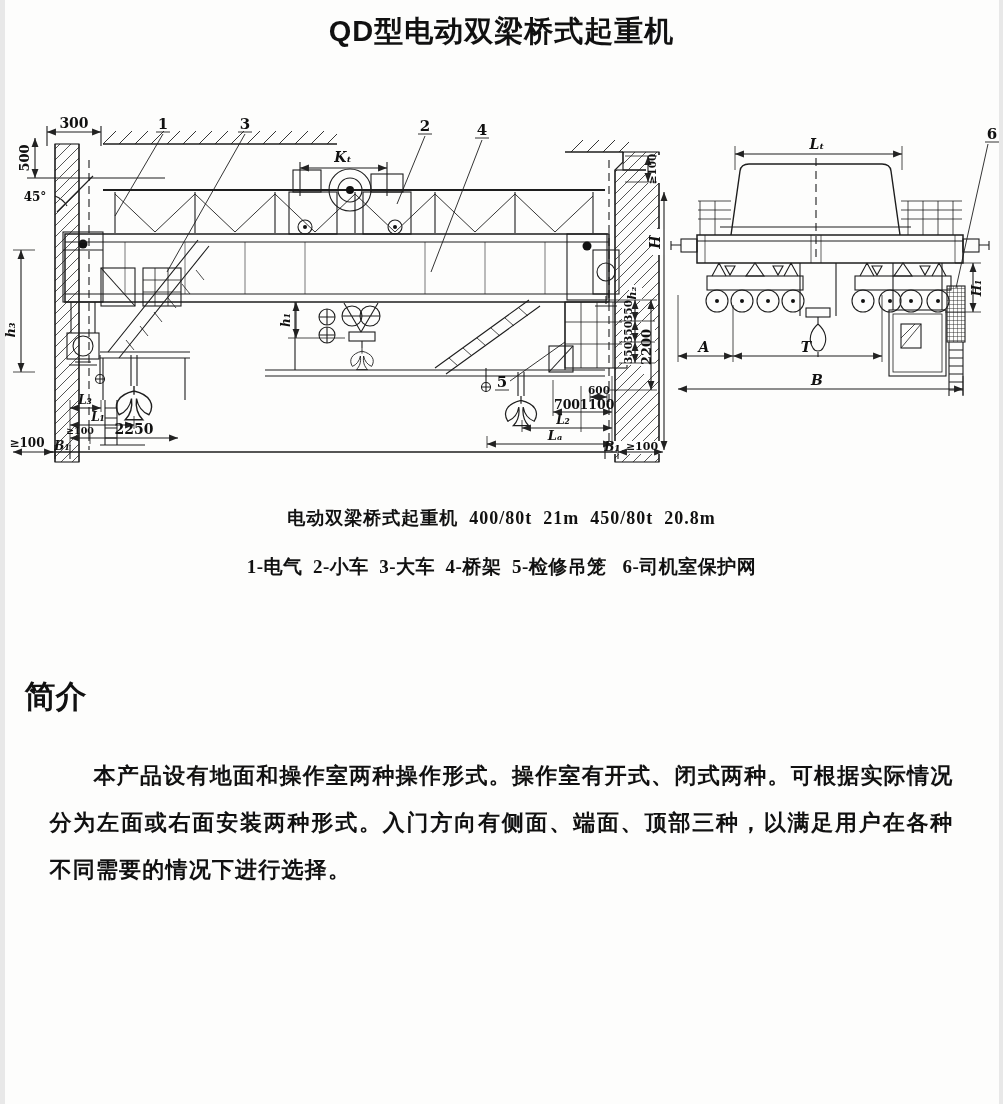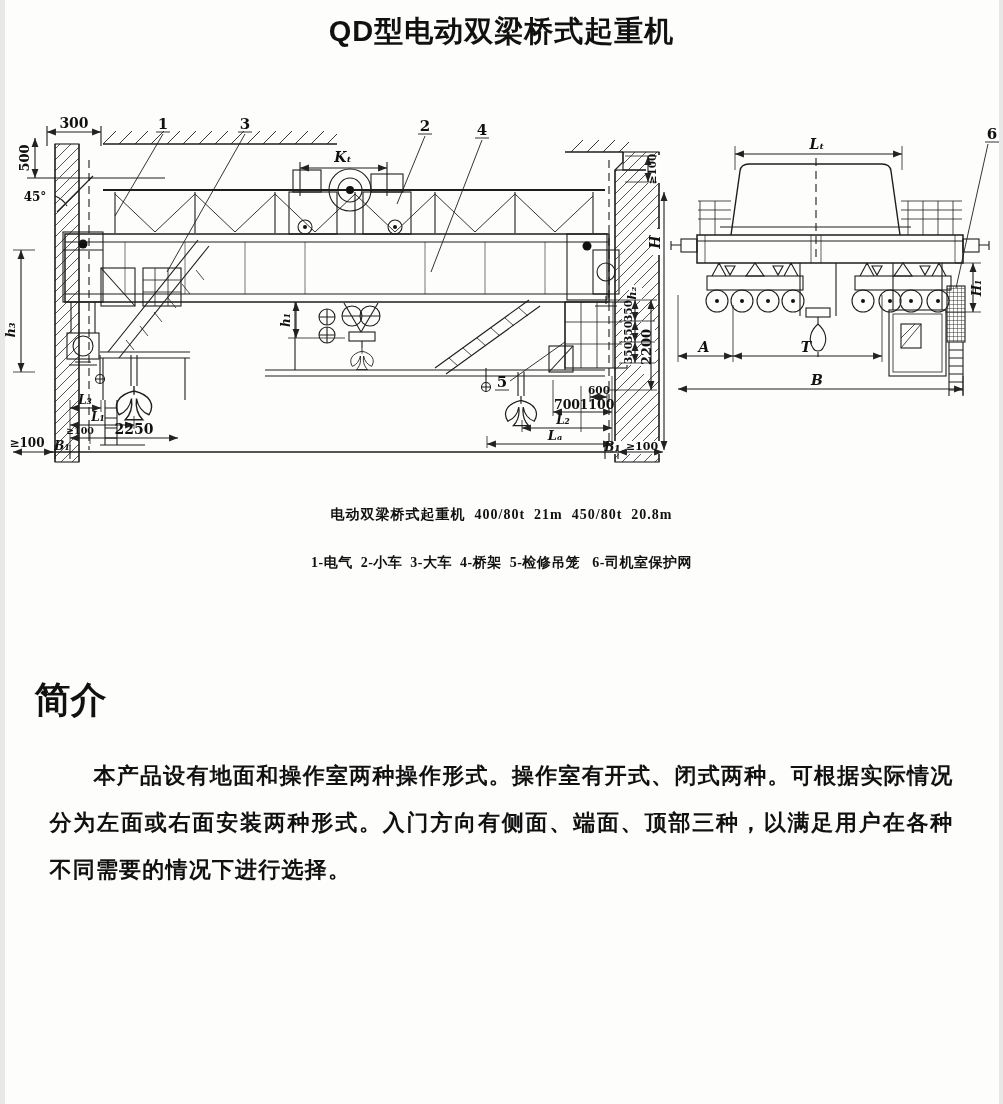--- a/index.html
+++ b/index.html
@@ -9,7 +9,7 @@
          font-family:"Liberation Sans","DejaVu Sans",sans-serif;font-weight:bold;font-size:29px;letter-spacing:1px;}
   .drawing{position:absolute;top:100px;left:0;}
   .caption{position:absolute;top:506px;left:0;width:100%;text-align:center;font-weight:bold;
-           font-size:14px;white-space:pre;letter-spacing:1px;}
+           font-size:18px;white-space:pre;letter-spacing:1px;}
   .legend{position:absolute;top:554px;left:0;width:100%;text-align:center;font-weight:bold;
           font-size:14px;white-space:pre;letter-spacing:0.5px;}
   .intro-heading{position:absolute;top:676px;left:30px;margin:0;

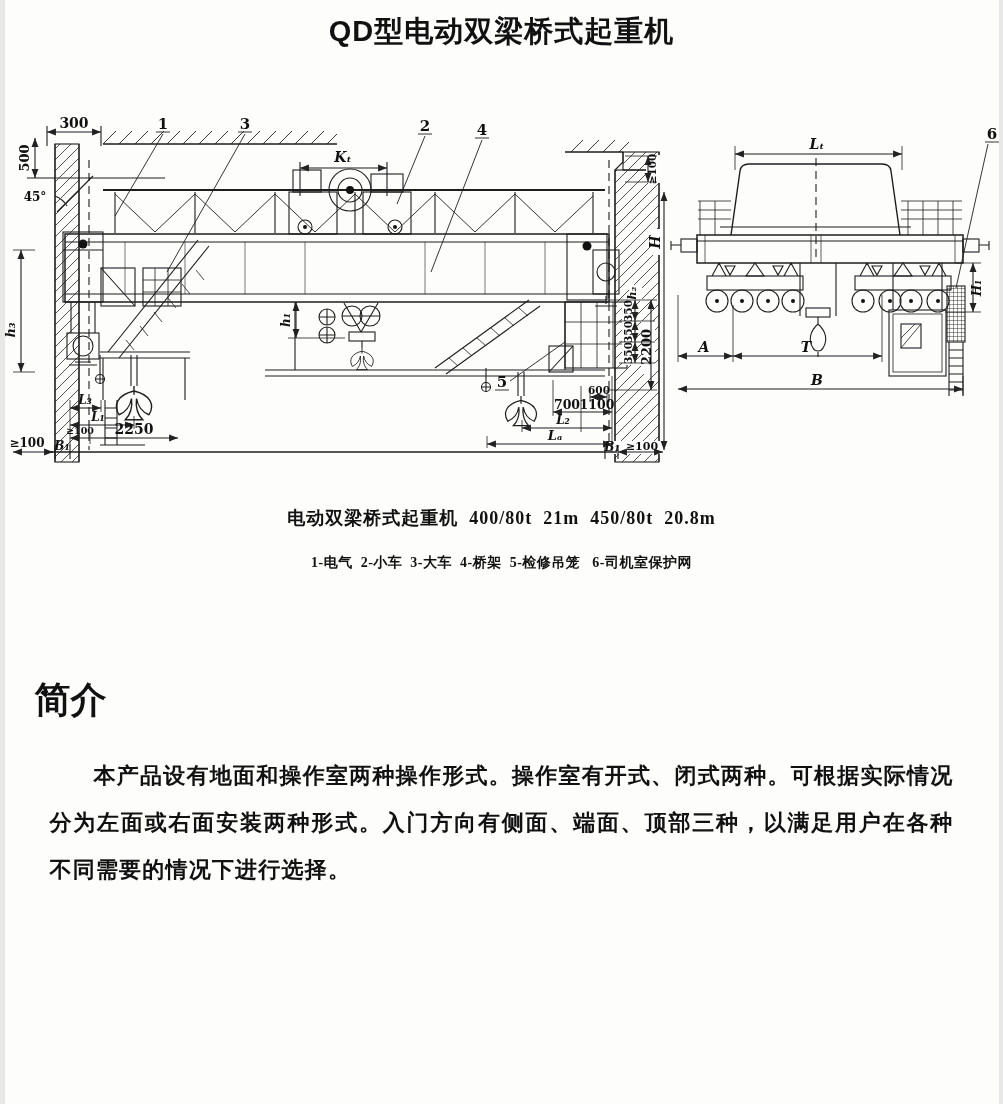--- a/index.html
+++ b/index.html
@@ -11,7 +11,7 @@
   .caption{position:absolute;top:506px;left:0;width:100%;text-align:center;font-weight:bold;
            font-size:18px;white-space:pre;letter-spacing:1px;}
   .legend{position:absolute;top:554px;left:0;width:100%;text-align:center;font-weight:bold;
-          font-size:14px;white-space:pre;letter-spacing:0.5px;}
+          font-size:19px;white-space:pre;letter-spacing:0.5px;}
   .intro-heading{position:absolute;top:676px;left:30px;margin:0;
           font-family:"Liberation Sans","DejaVu Sans",sans-serif;font-weight:bold;font-size:36px;}
   .bodytext{position:absolute;top:752px;left:45px;right:45px;font-size:22px;font-weight:600;

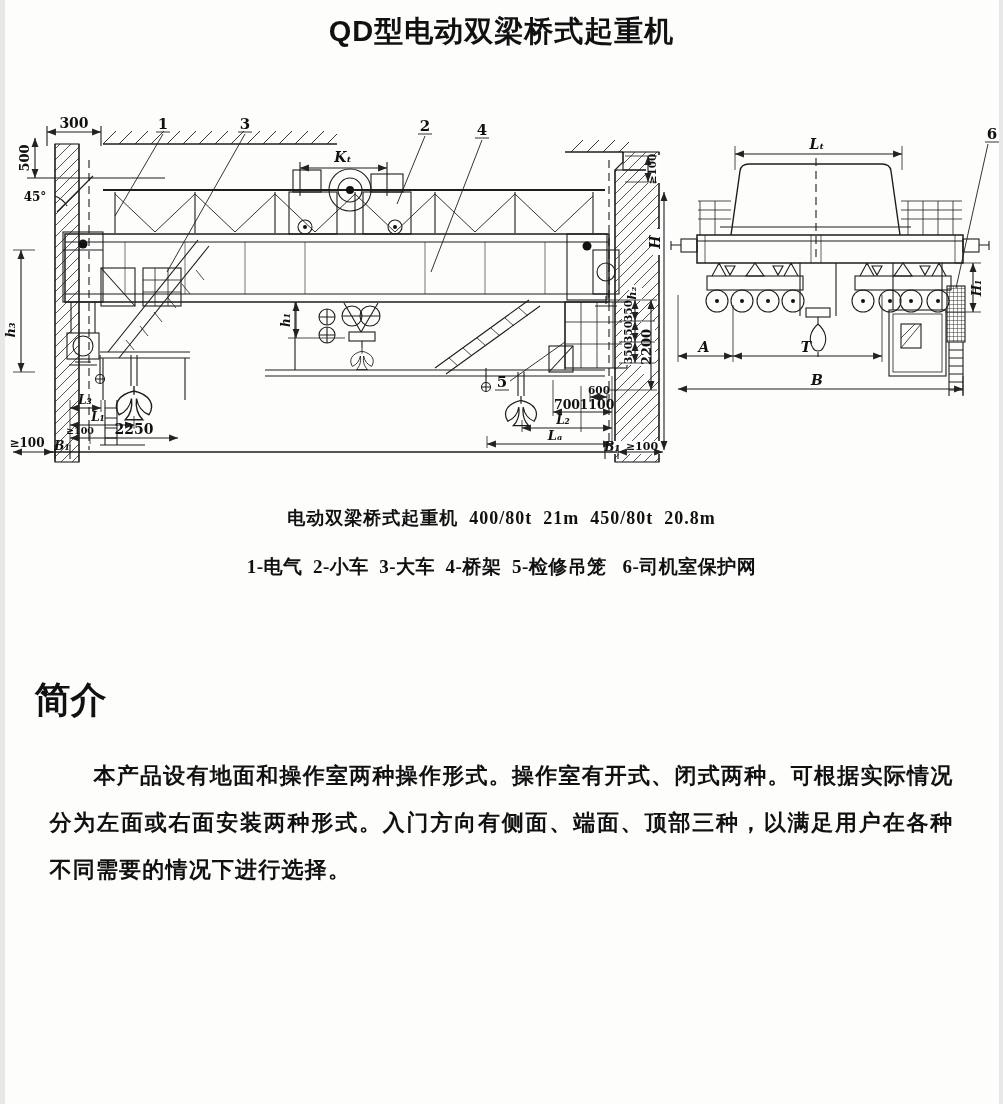--- a/index.html
+++ b/index.html
@@ -12,8 +12,8 @@
            font-size:18px;white-space:pre;letter-spacing:1px;}
   .legend{position:absolute;top:554px;left:0;width:100%;text-align:center;font-weight:bold;
           font-size:19px;white-space:pre;letter-spacing:0.5px;}
-  .intro-heading{position:absolute;top:676px;left:30px;margin:0;
-          font-family:"Liberation Sans","DejaVu Sans",sans-serif;font-weight:bold;font-size:36px;}
+  .intro-heading{position:absolute;top:676px;left:20px;margin:0;
+          font-family:"Liberation Sans","DejaVu Sans",sans-serif;font-weight:bold;font-size:31px;}
   .bodytext{position:absolute;top:752px;left:45px;right:45px;font-size:22px;font-weight:600;
           line-height:47px;text-align:justify;letter-spacing:1.2px;}
   .bodytext p{margin:0;text-indent:2em;}

